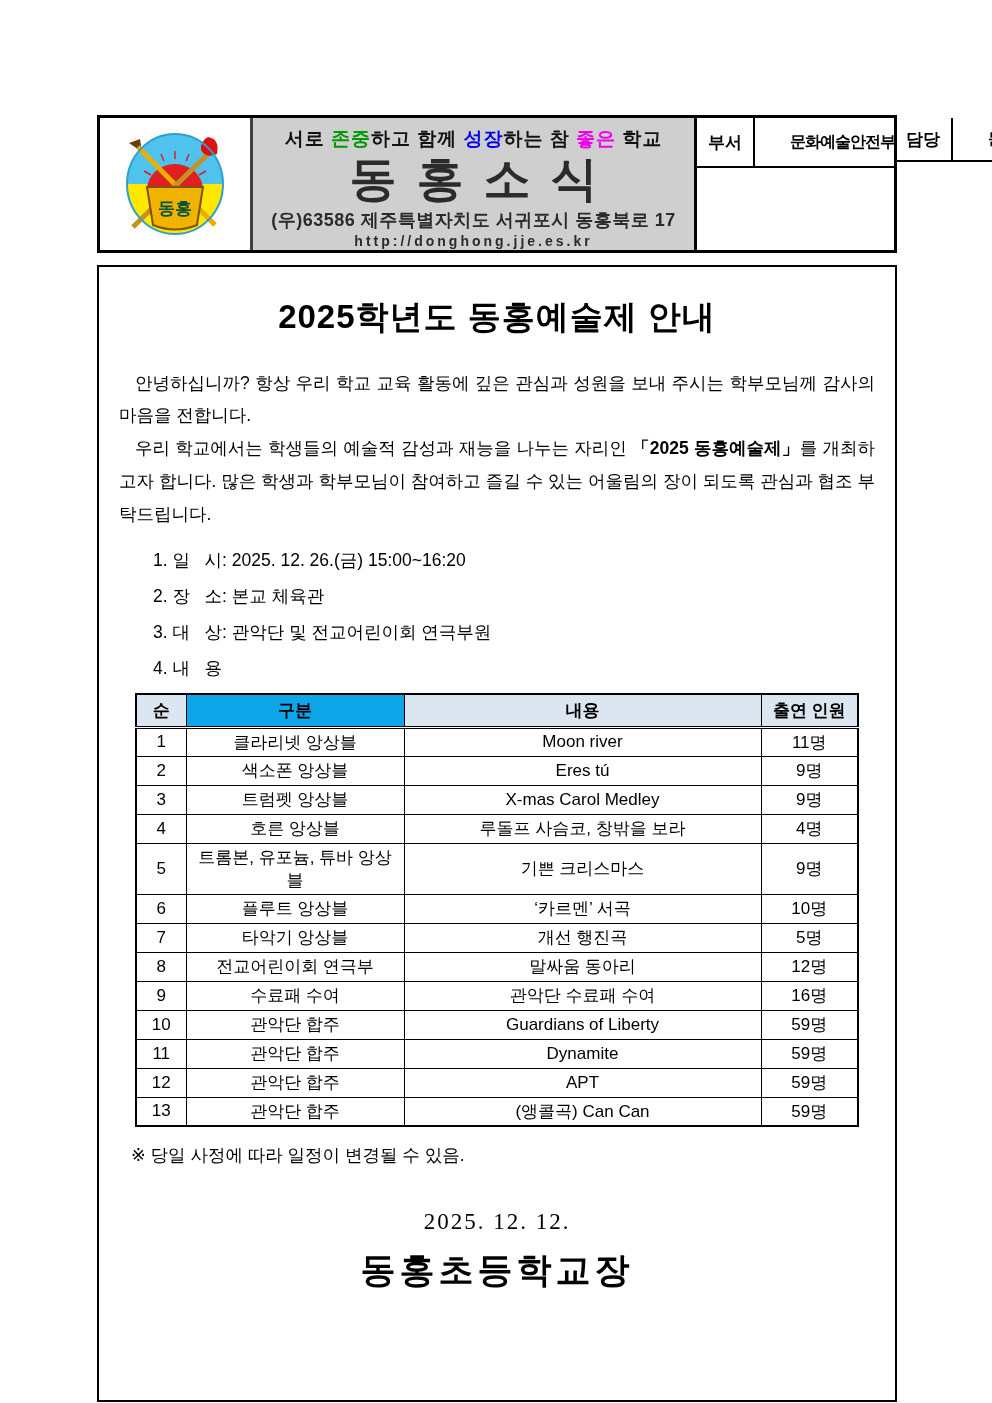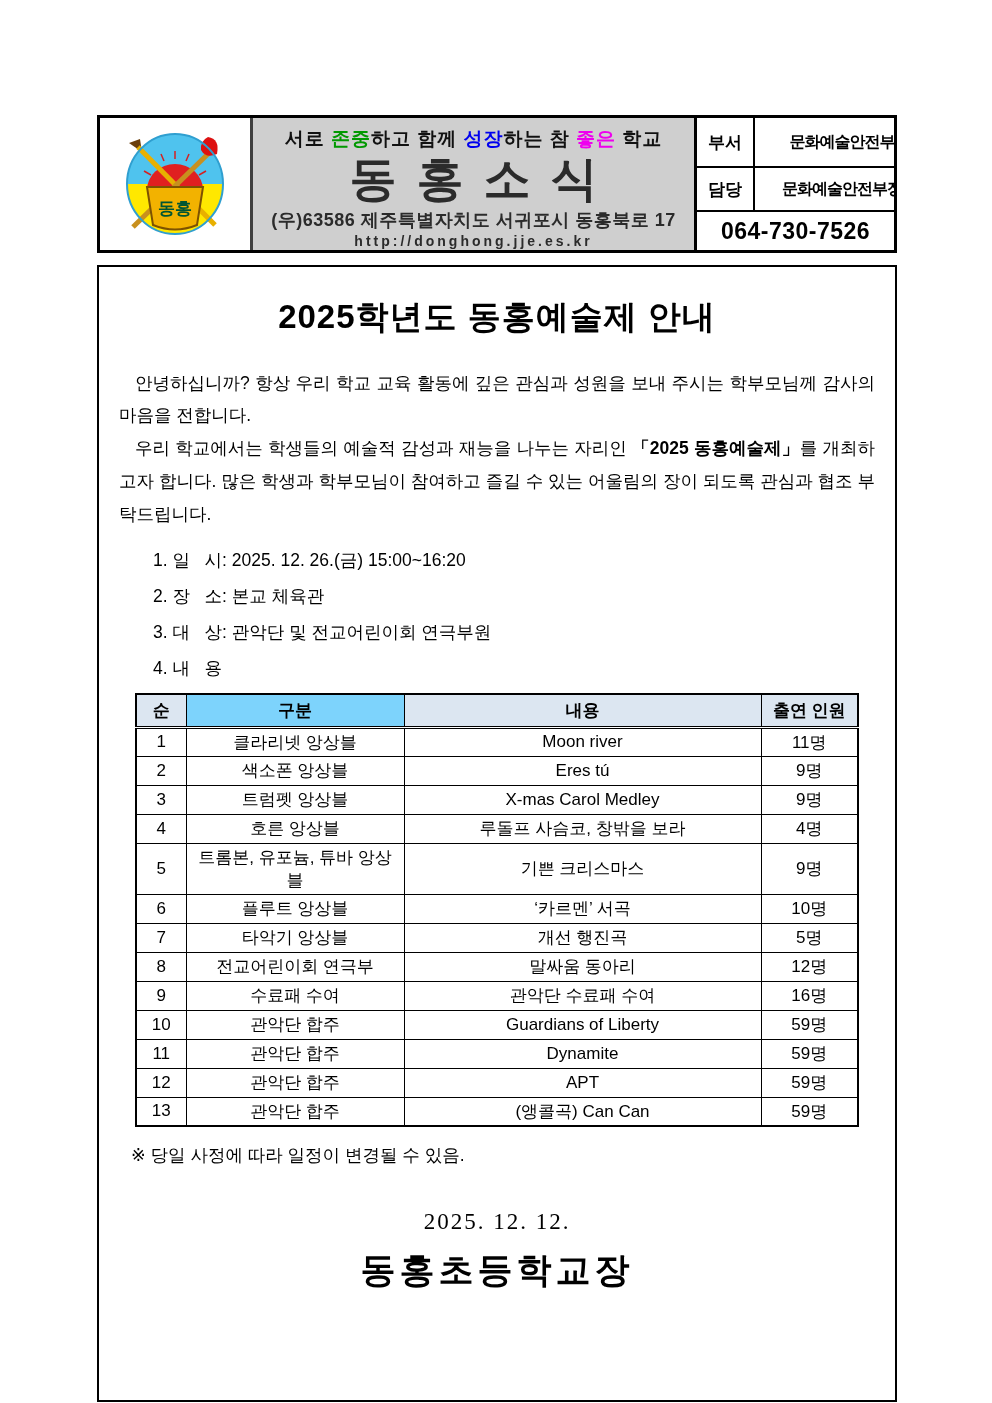--- a/index.html
+++ b/index.html
@@ -58,7 +58,7 @@
   .right-cell{
     width:197px;flex:0 0 197px;
     border-left:3px solid #000;
-    display:flex;flex-direction:column;
+    display:flex;flex-direction:row;
     background:#fff;
   }
   .info-row{display:flex;border-bottom:2px solid #000;}

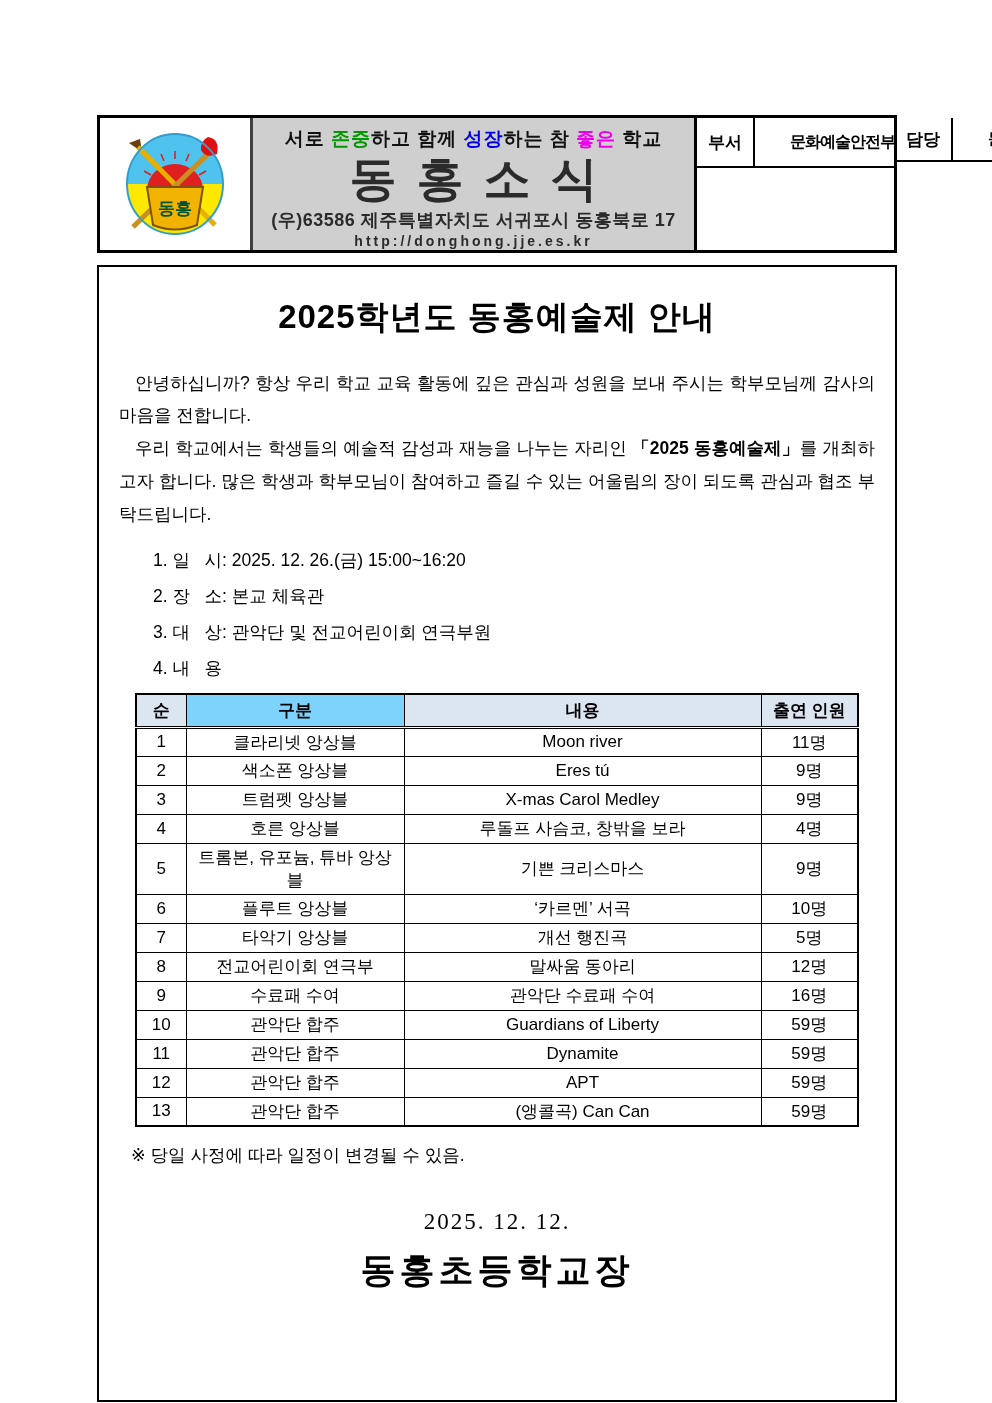--- a/index.html
+++ b/index.html
@@ -226,7 +226,7 @@
       <thead>
         <tr>
           <th style="background: rgb(220, 230, 241);">순</th>
-          <th style="background: #7dd3fc;">구분</th>
+          <th style="background: #0ea5e9;">구분</th>
           <th style="background: rgb(220, 230, 241);">내용</th>
           <th style="background: rgb(220, 230, 241);">출연 인원</th>
         </tr>

